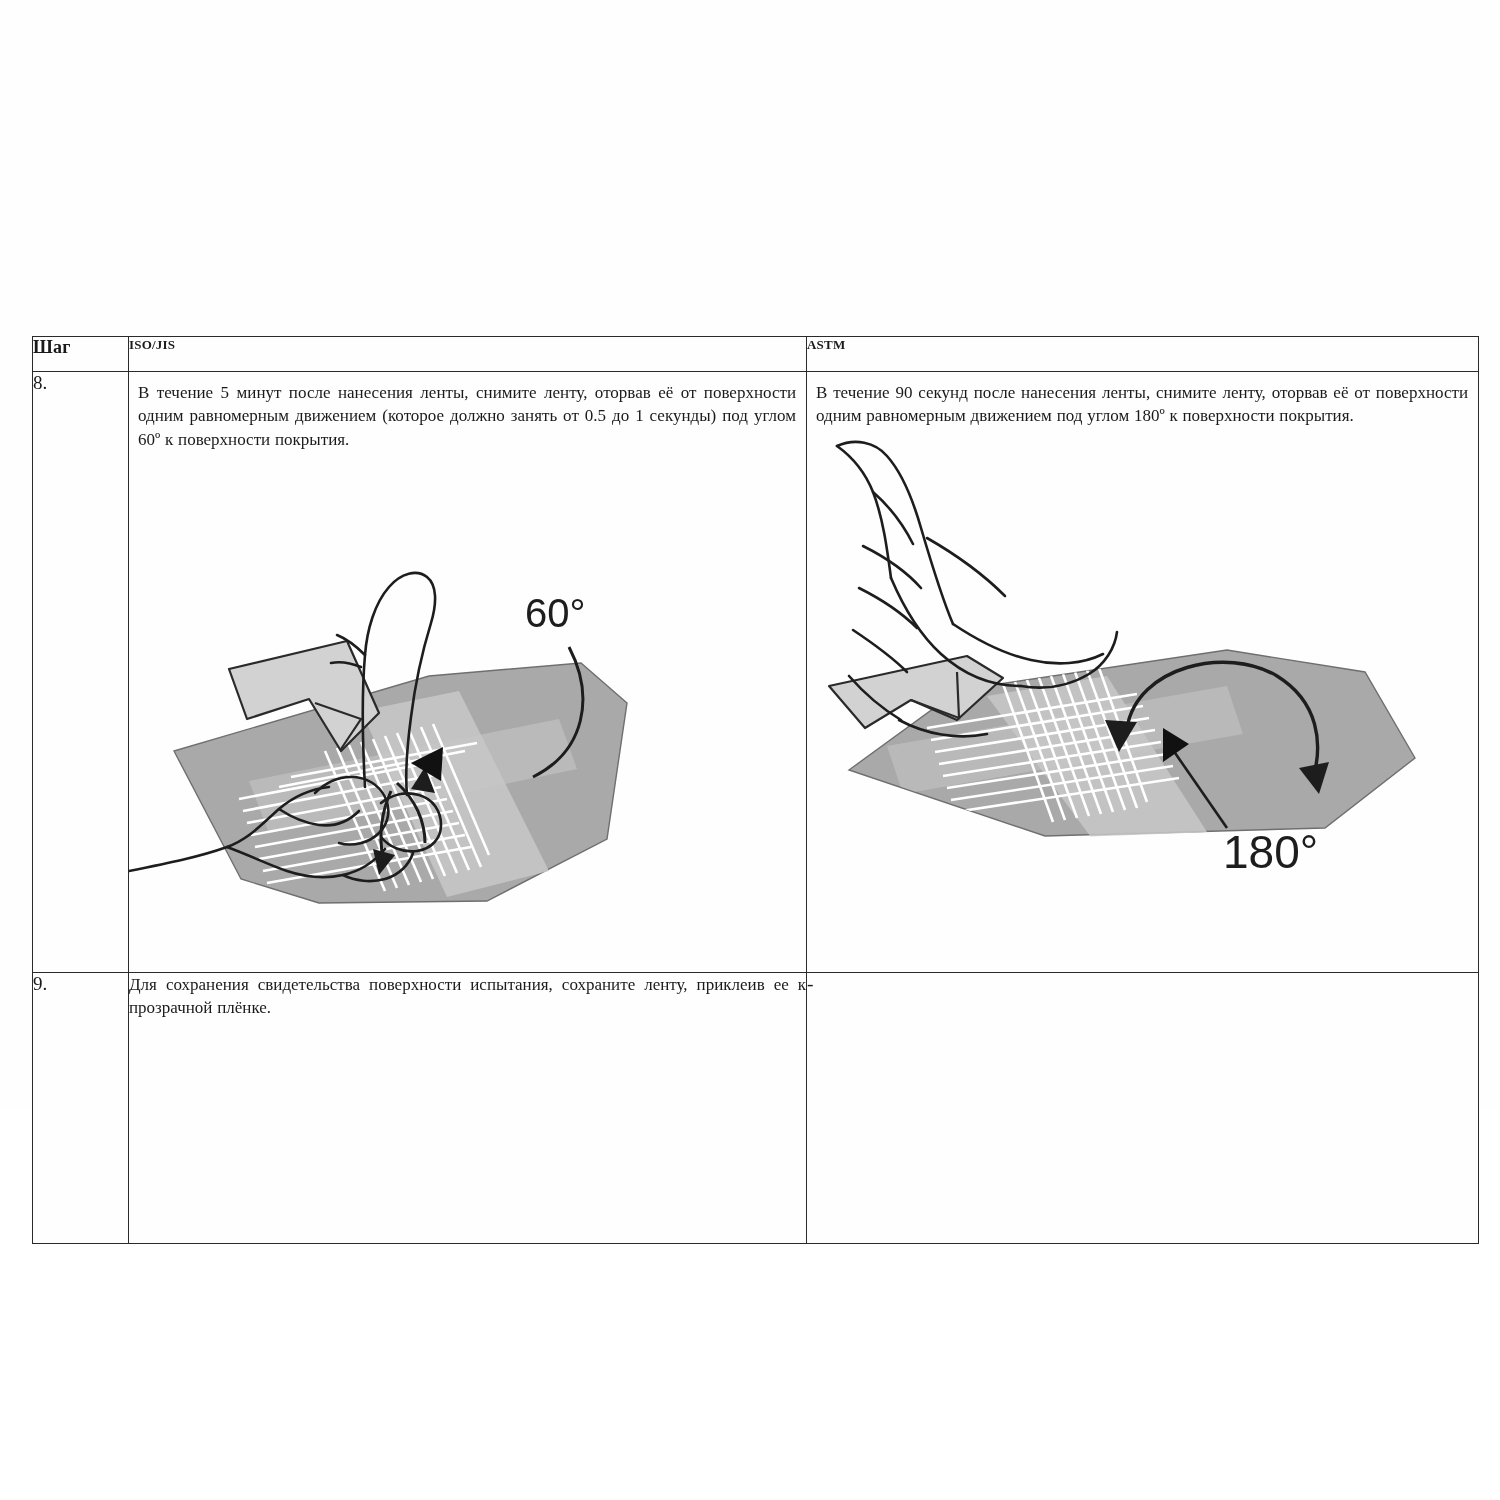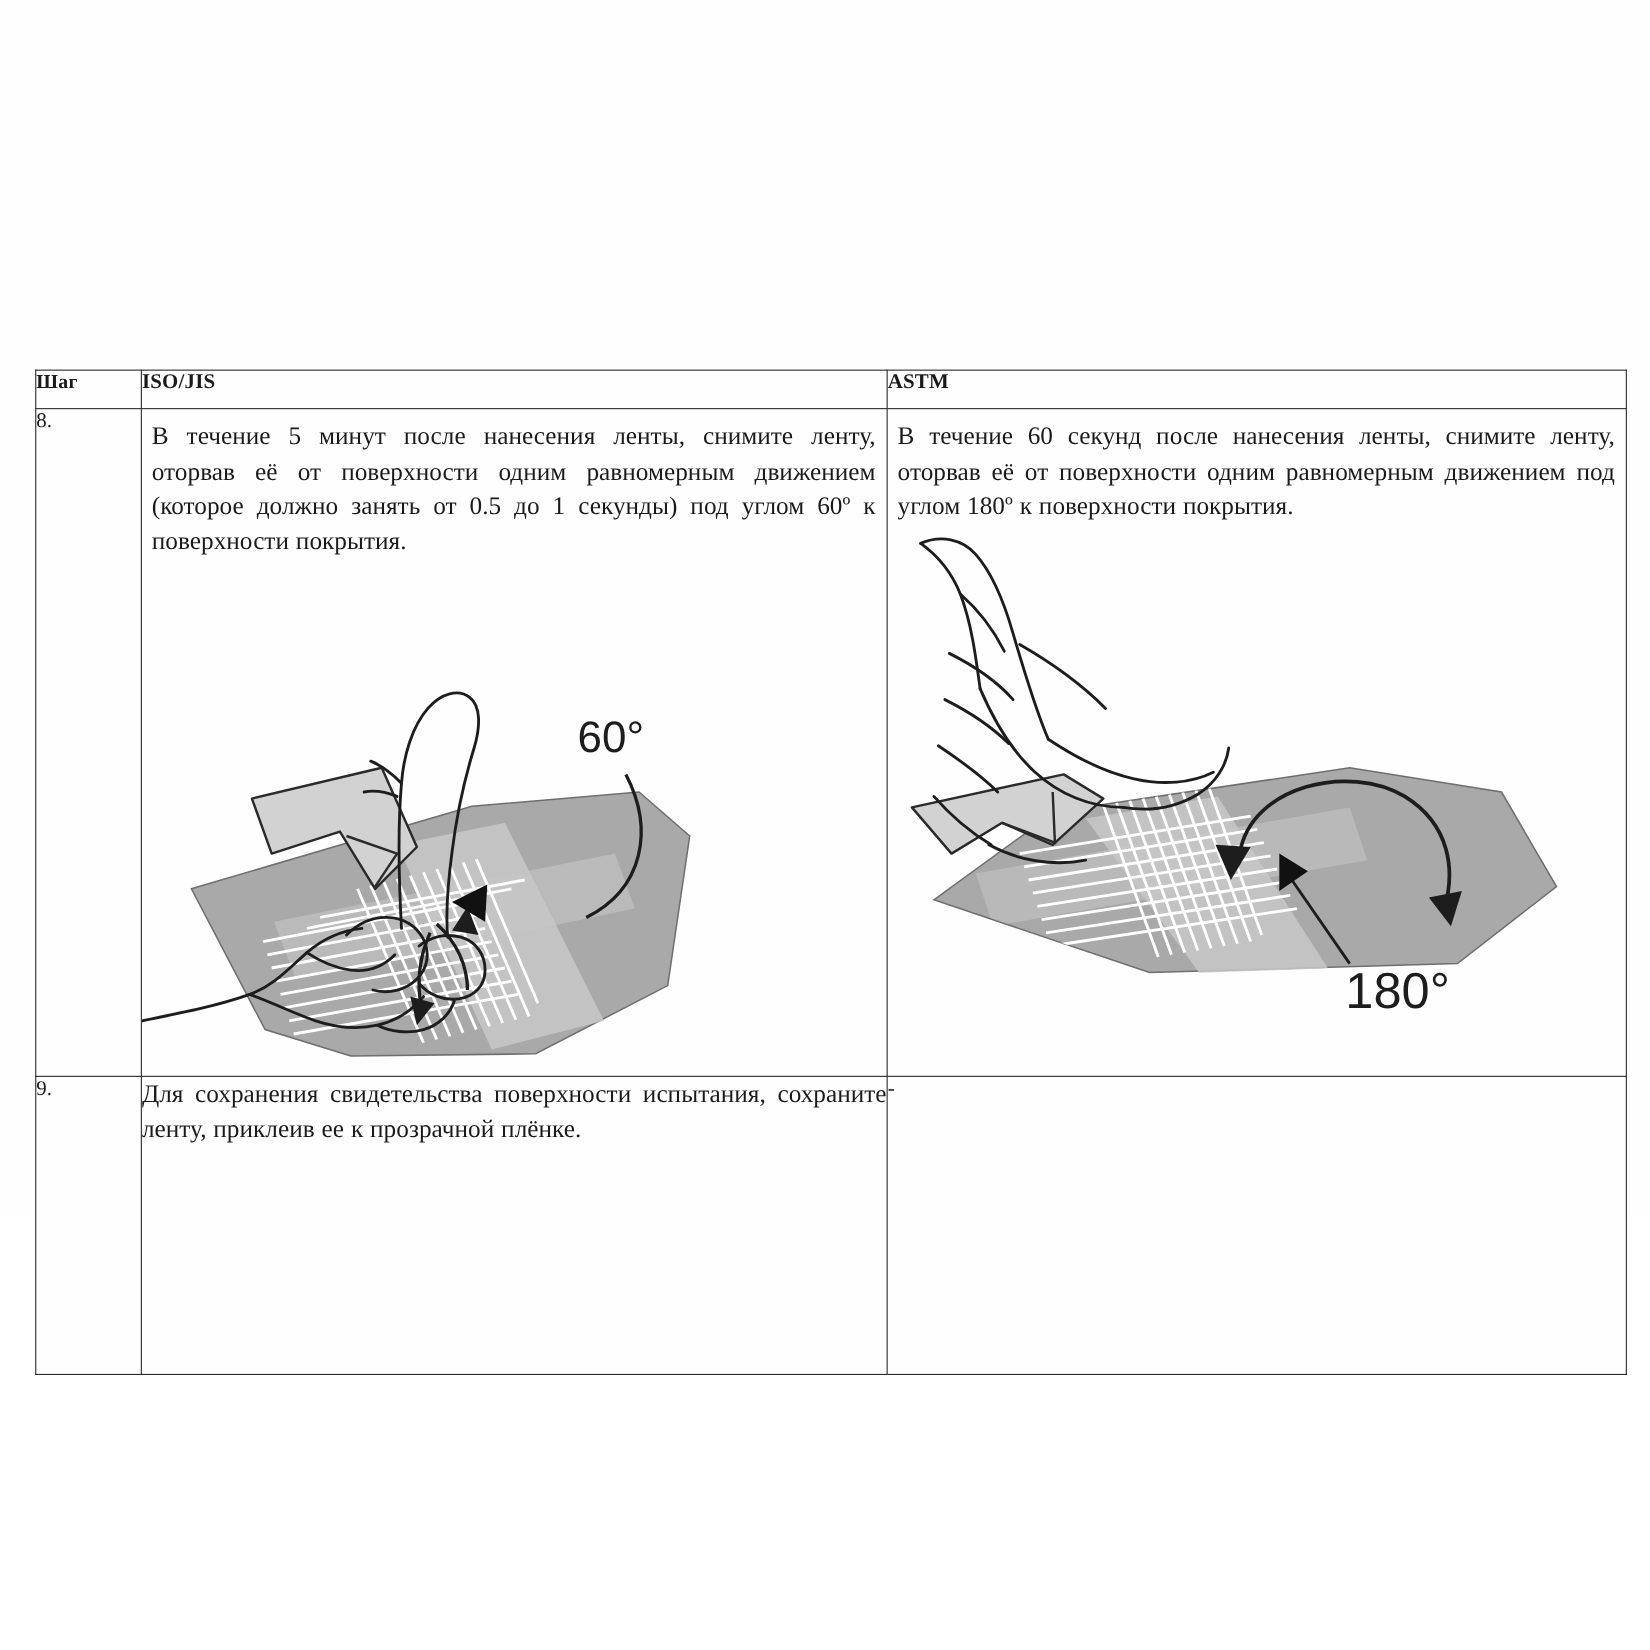--- a/index.html
+++ b/index.html
@@ -46,7 +46,7 @@
   .hdr-cell {
     height: 34px;
     font-weight: bold;
-    font-size: 19px;
+    font-size: 13px;
     padding: 4px 8px 4px 9px;
     letter-spacing: .2px;
     text-align: left;

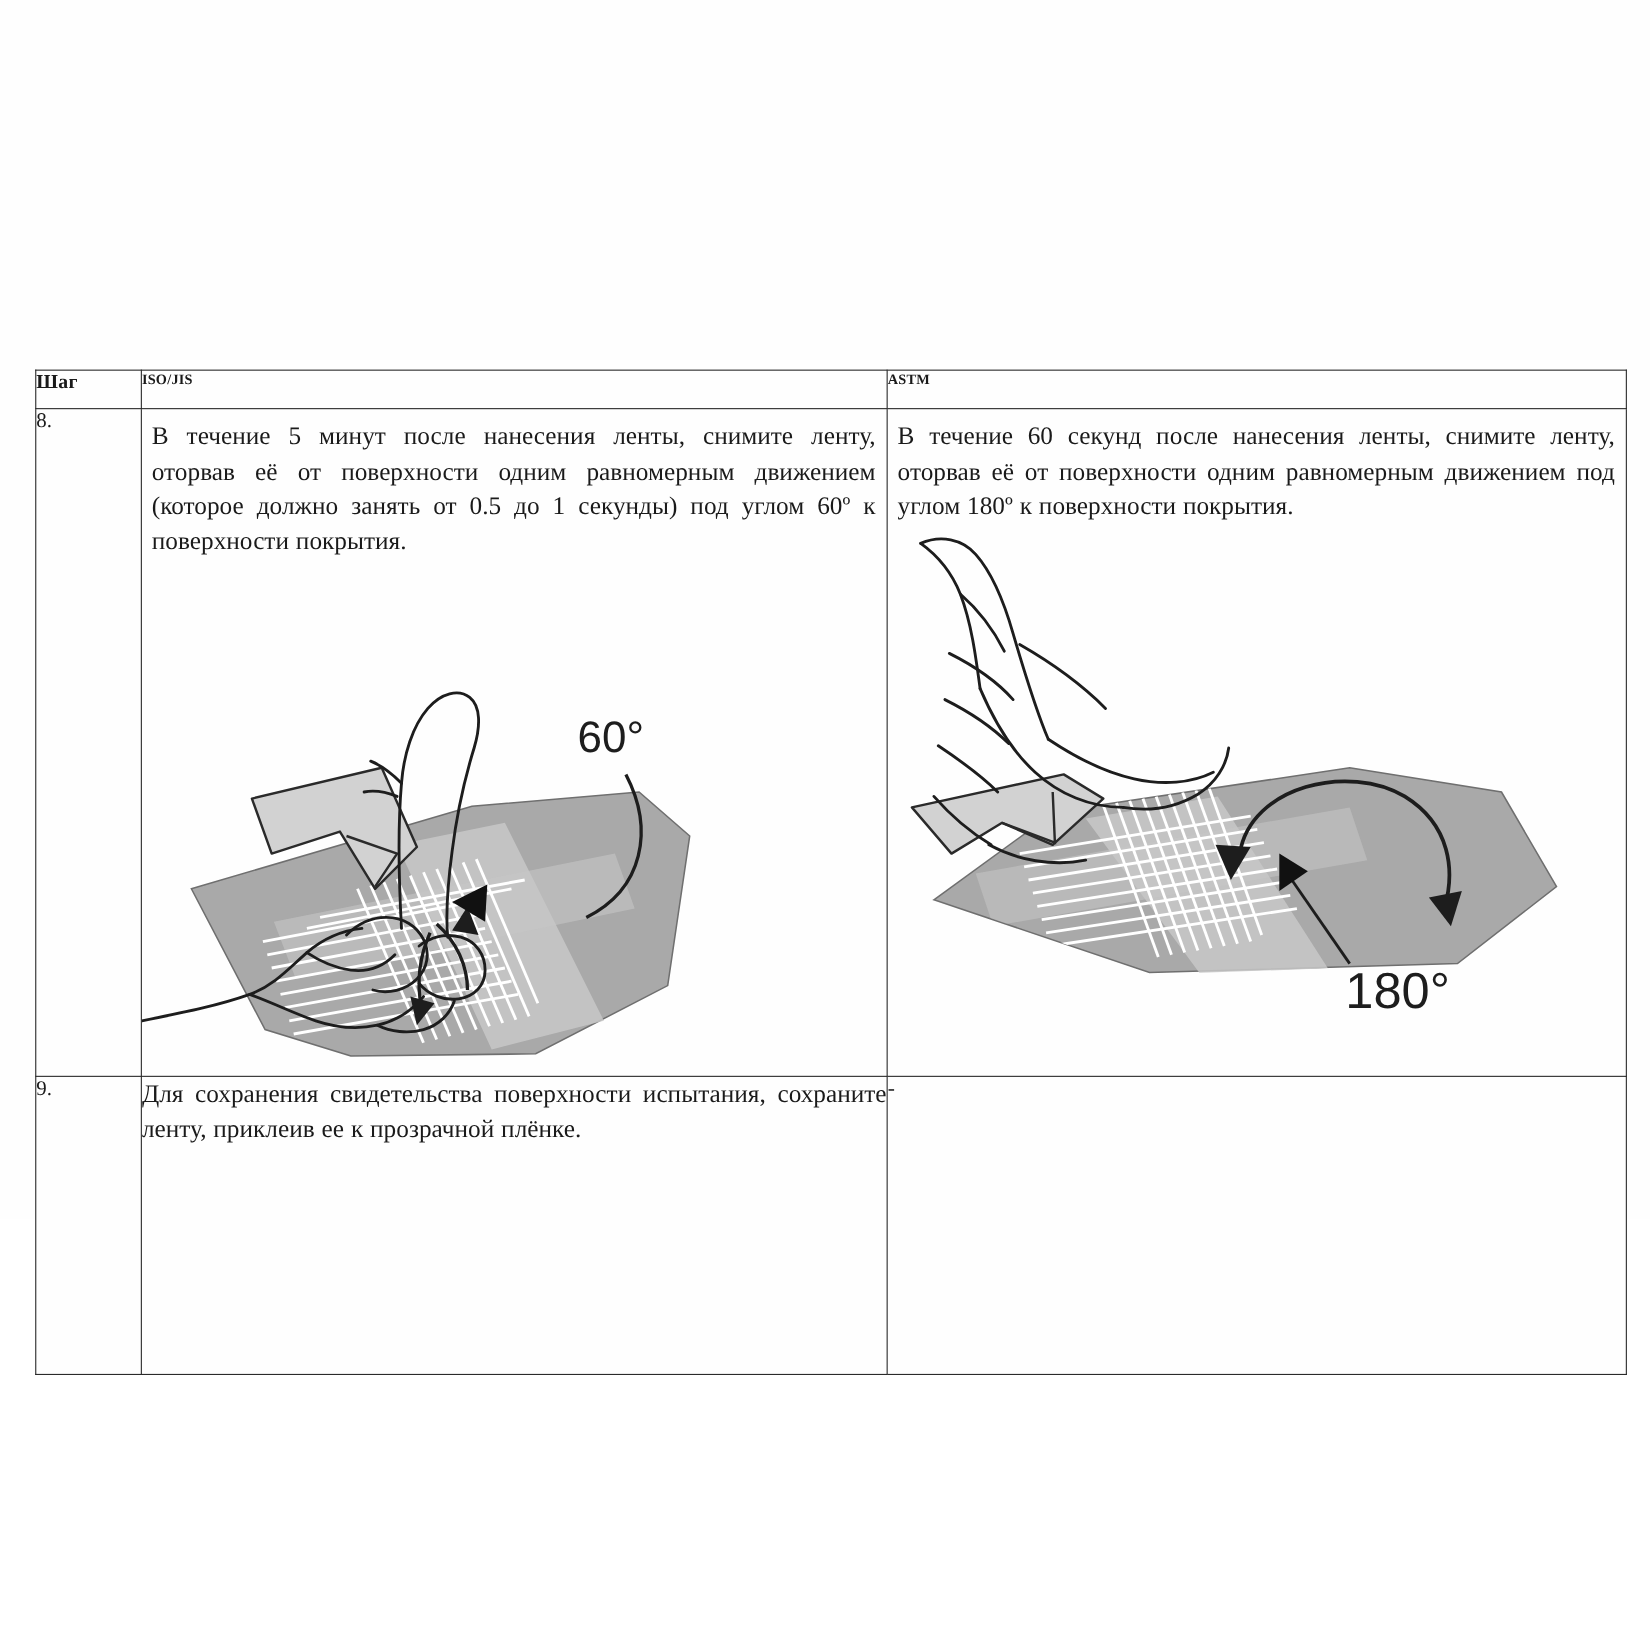--- a/index.html
+++ b/index.html
@@ -61,7 +61,7 @@
   }
 
   .body-text {
-    font-size: 23px;
+    font-size: 17px;
     line-height: 1.38;
     text-align: justify;
     padding: 9px 10px 0 9px;

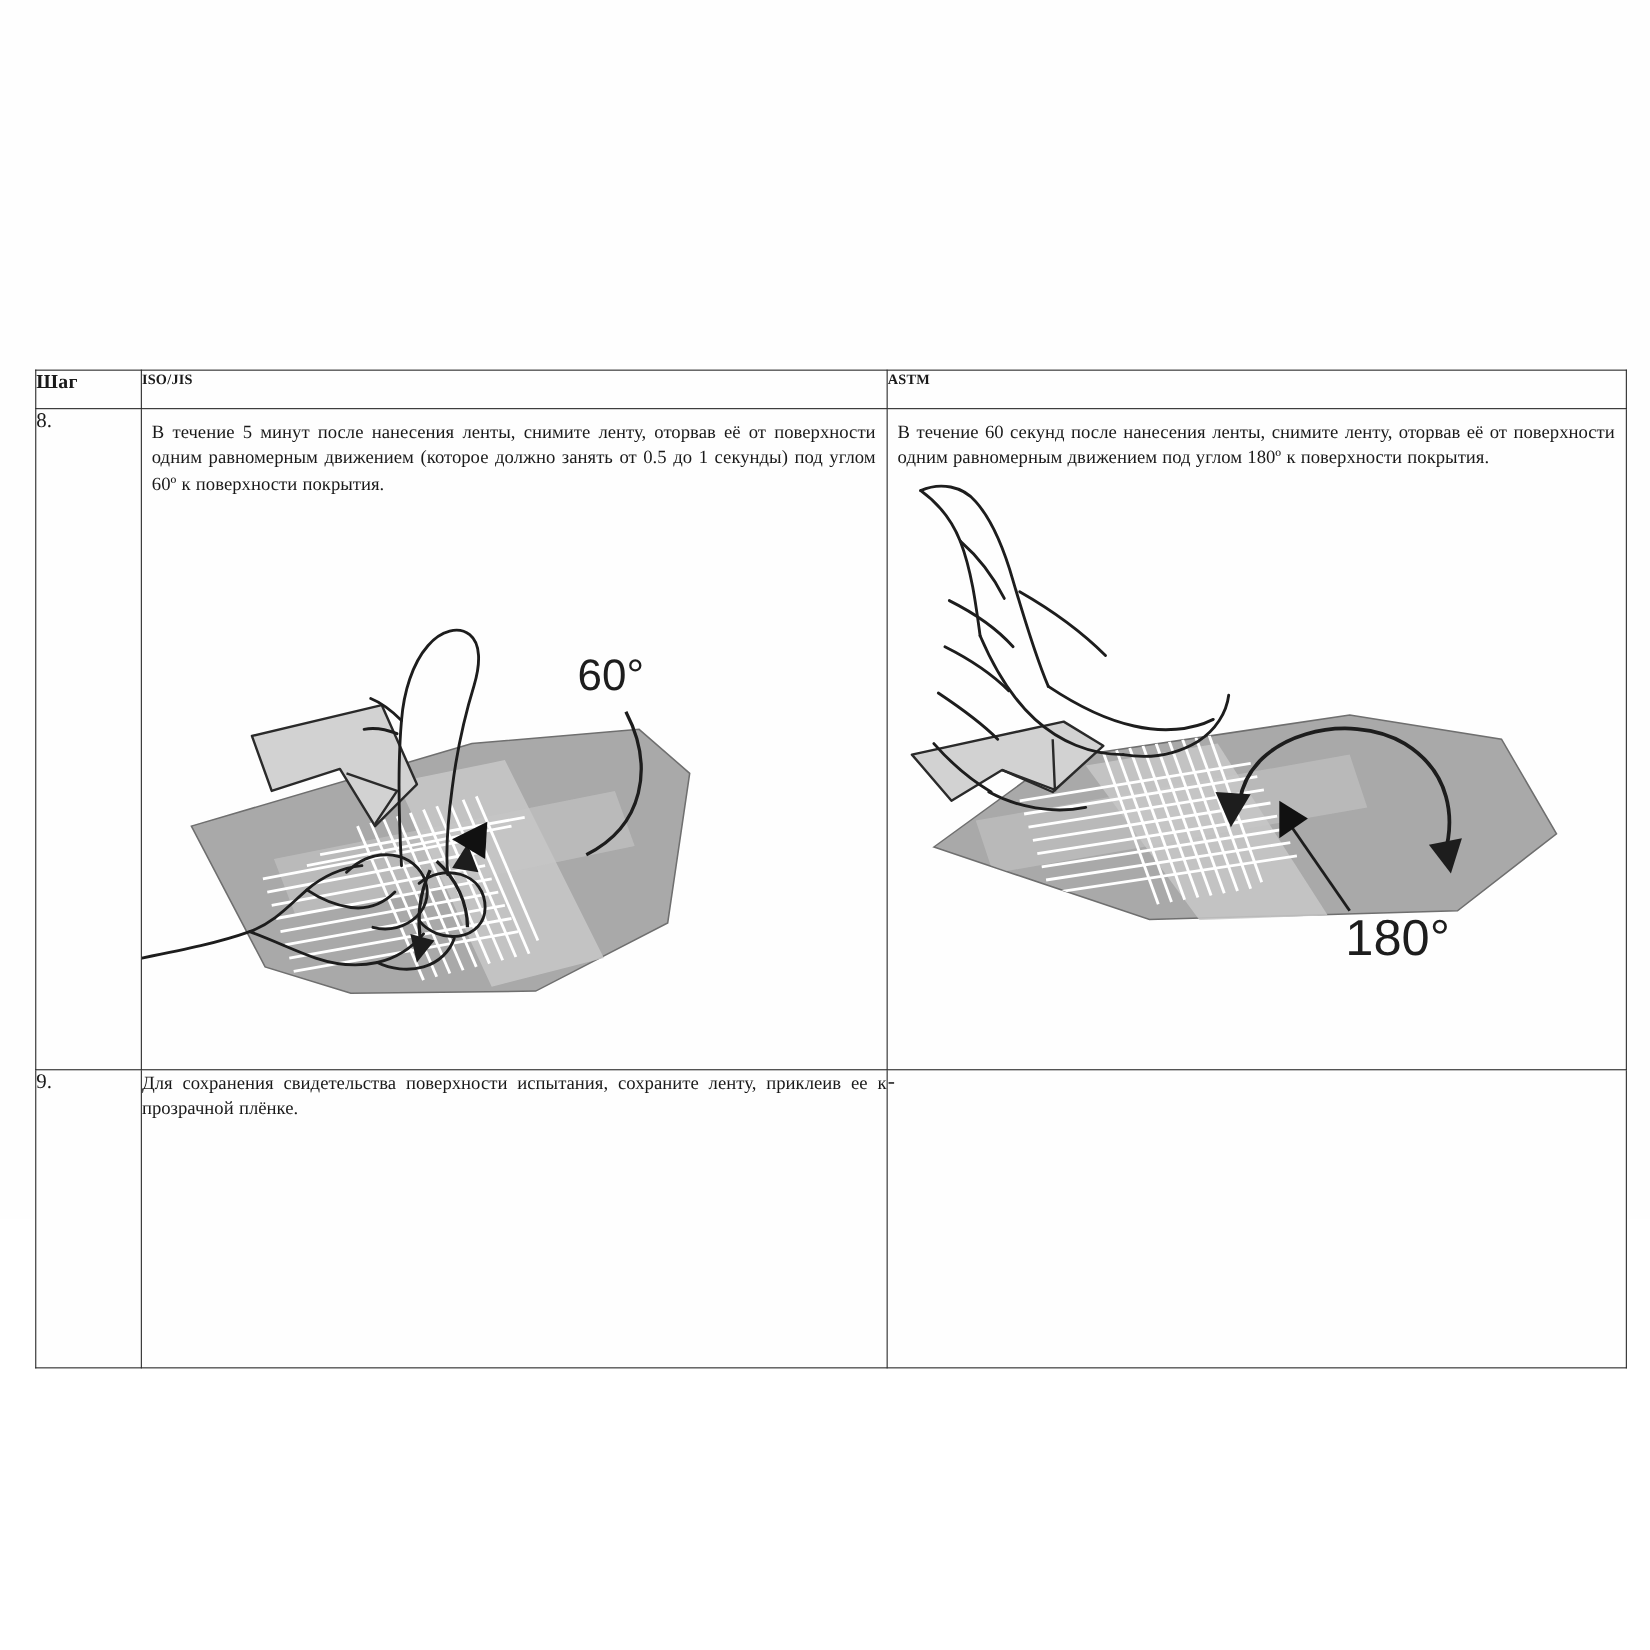--- a/index.html
+++ b/index.html
@@ -201,7 +201,7 @@
 
         <td>
           <div class="row8-astm-inner">
-            <div class="body-text astm">В течение 60 секунд после нанесения ленты, снимите ленту, оторвав её от поверхности одним равномерным движением под углом 180º к поверхности покрытия.</div>
+            <div class="body-text astm">В течение 90 секунд после нанесения ленты, снимите ленту, оторвав её от поверхности одним равномерным движением под углом 180º к поверхности покрытия.</div>
             <div class="fig-wrap fig-astm">
               <svg width="670" height="470" viewBox="0 0 670 470">
                 <defs>

